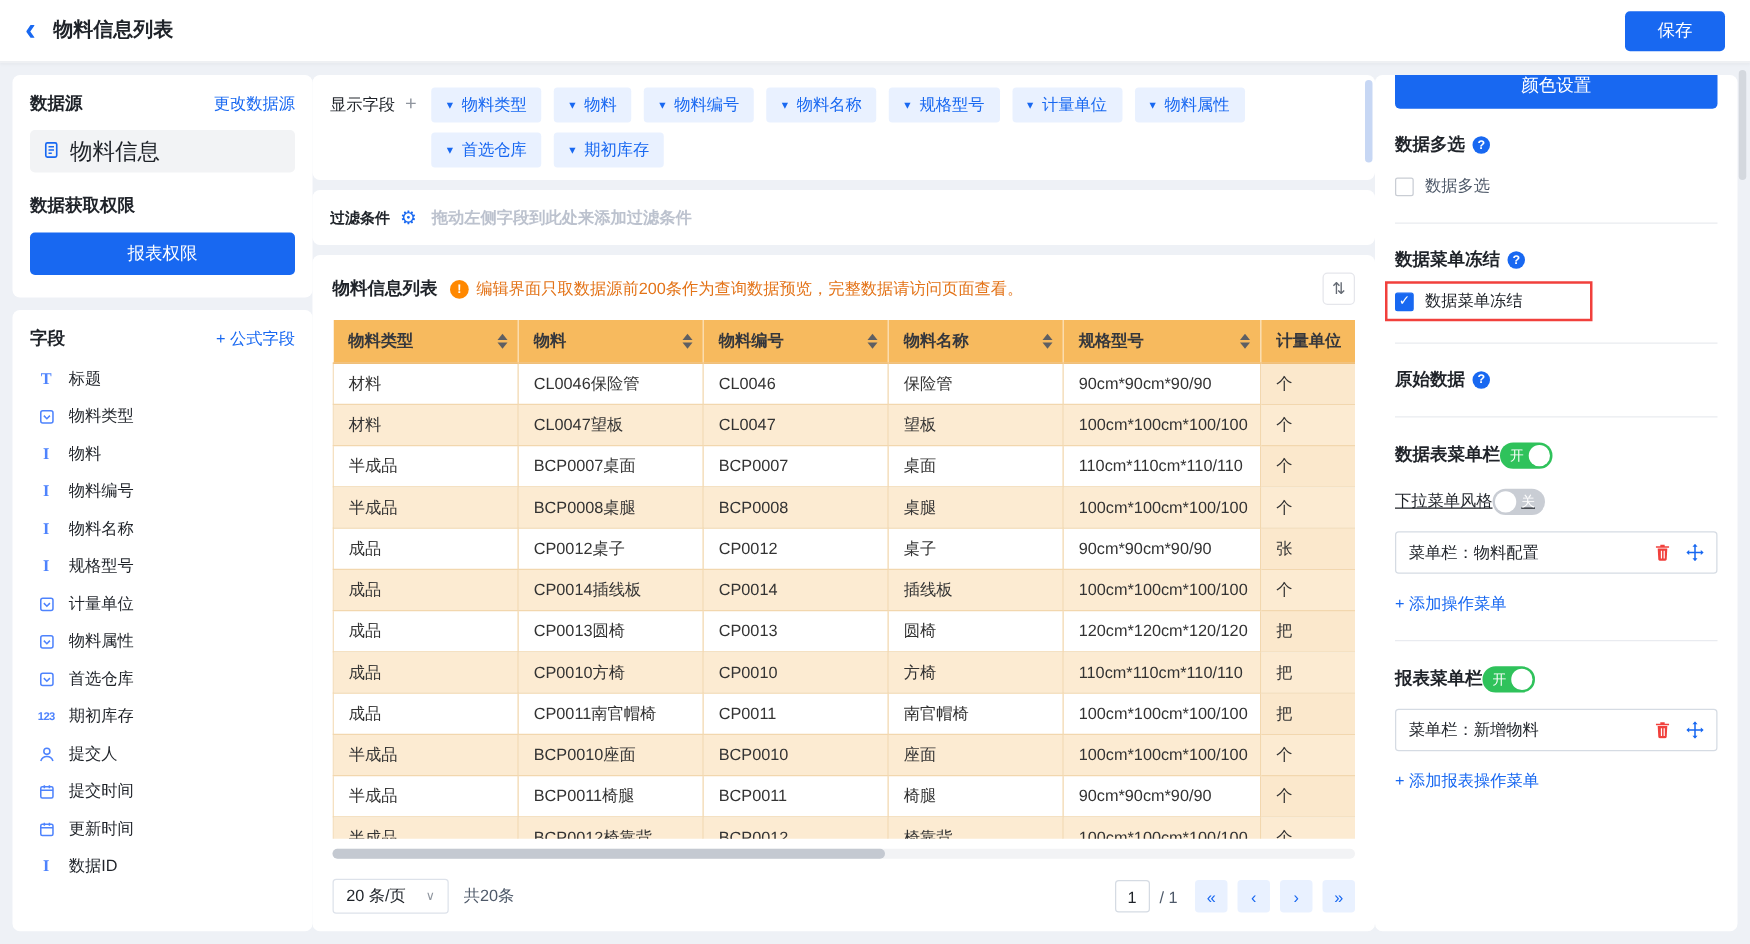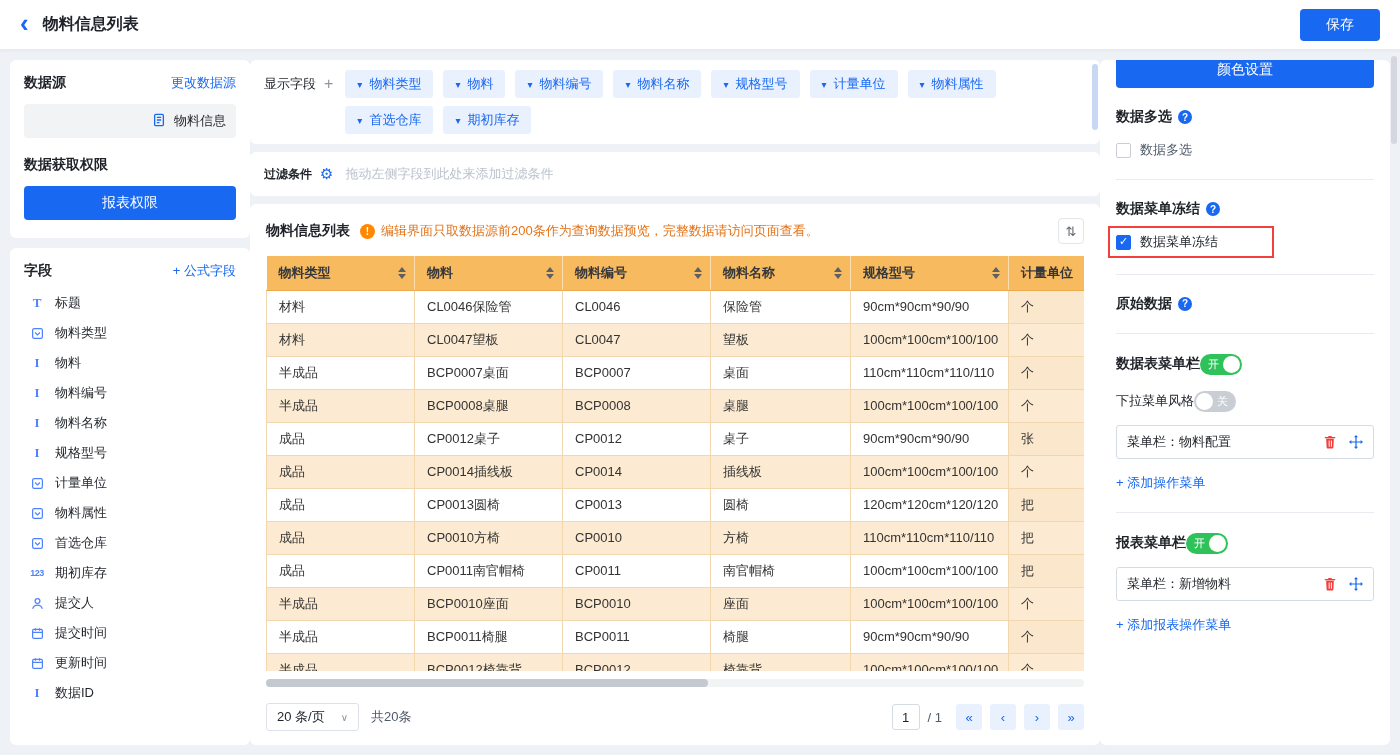--- a/index.html
+++ b/index.html
@@ -24,7 +24,7 @@
   .row-between { display:flex; align-items:center; justify-content:space-between; }
   .sec-title { font-size:14px; font-weight:700; }
   .link { color:#1868F1; font-size:13px; cursor:pointer; text-decoration:none; }
-  .ds-item { margin:12px 0 18px; background:#F2F3F5; border-radius:4px; height:34px; display:flex; align-items:center; gap:8px; padding:0 10px; font-size:13px; cursor:pointer;justify-content:flex-end; }
+  .ds-item { margin:12px 0 18px; background:#F2F3F5; border-radius:4px; height:34px; display:flex; align-items:center; gap:8px; padding:0 10px; font-size:18px; cursor:pointer; }
   .perm-btn { width:100%; height:34px; margin-top:12px; }
   .fields-card { flex:1; padding:14px; overflow:hidden; }
   .field-list { margin-top:8px; }

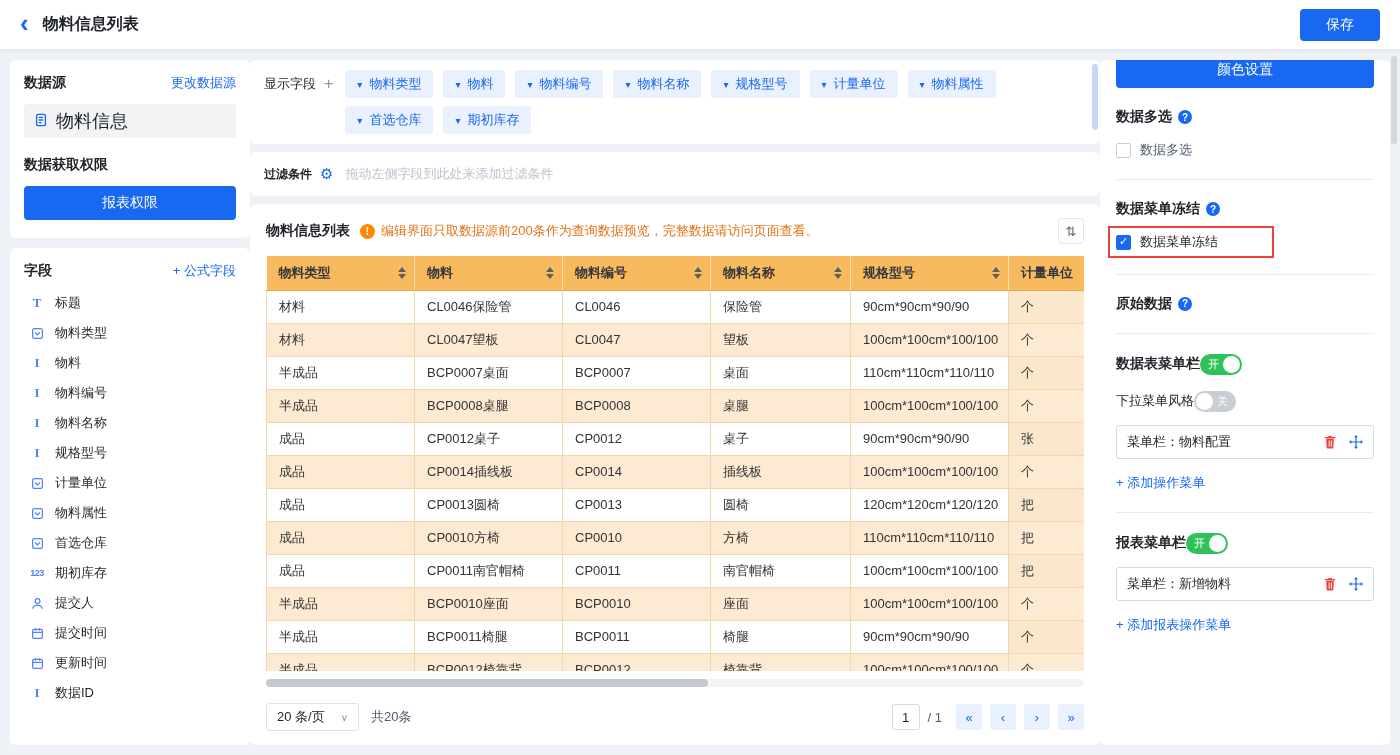--- a/index.html
+++ b/index.html
@@ -46,7 +46,7 @@
   .filter-card { padding:13px 14px; display:flex; align-items:center; gap:8px; }
   .filter-label { font-size:12px; font-weight:700; }
   .gear { color:#1868F1; font-size:15px; cursor:pointer; }
-  .filter-ph { color:#BCC2CE; font-size:13px; margin-left:4px; }
+  .filter-ph { color:#BCC2CE; font-size:13px; margin-left:4px;font-weight:bold; }
 
   .table-card { flex:1; padding:14px 16px; display:flex; flex-direction:column; min-height:0; }
   .table-title-row { display:flex; align-items:center; gap:10px; margin-bottom:12px; }

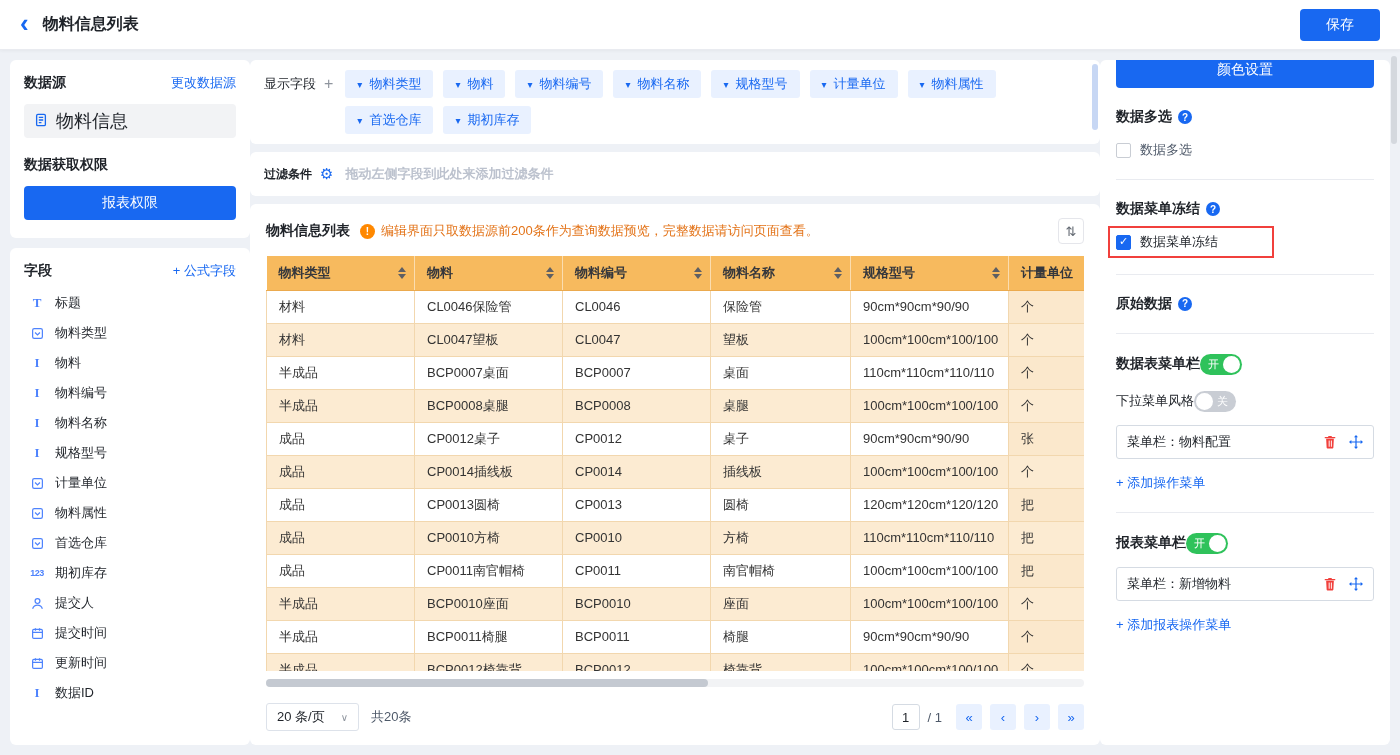--- a/index.html
+++ b/index.html
@@ -563,7 +563,7 @@
         <span>开</span>
       </span>
     </div>
-    <div class="toggle-row" style="margin-top:16px;">
+    <div class="toggle-row" style="margin-top:16px;text-decoration:underline;">
       <span class="label-n">下拉菜单风格</span>
       <span class="toggle off">
         <span>关</span>

